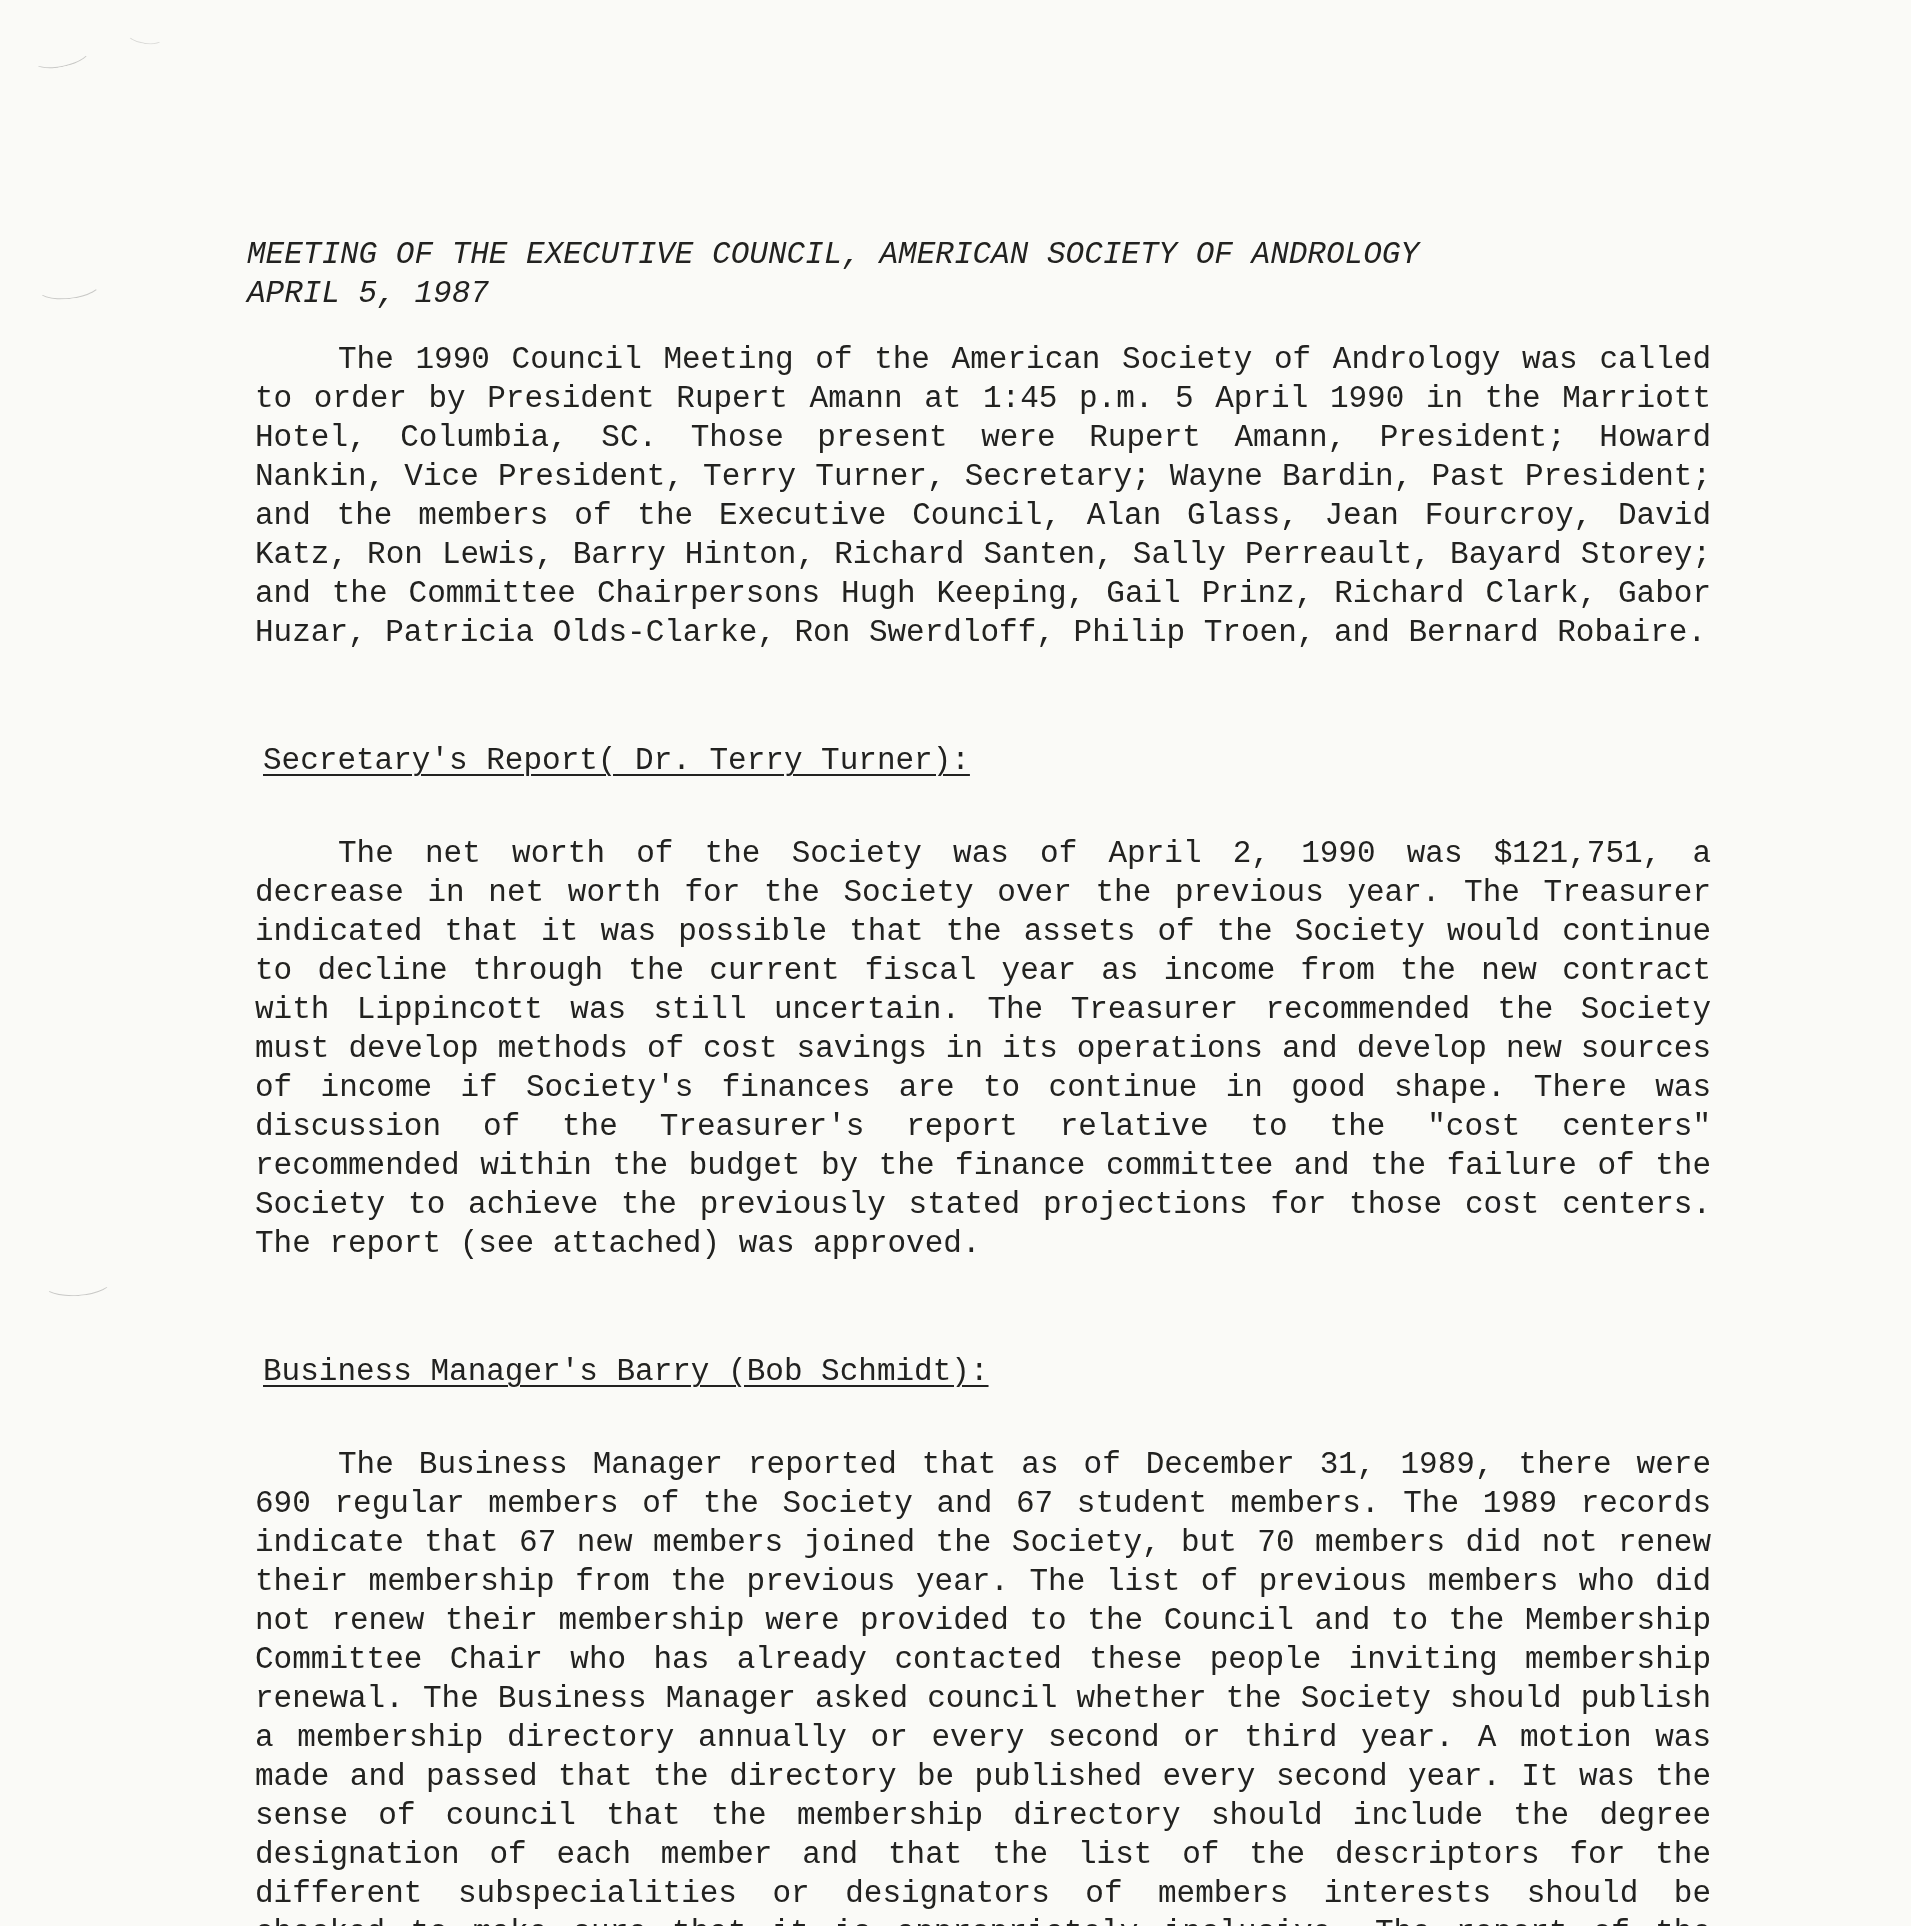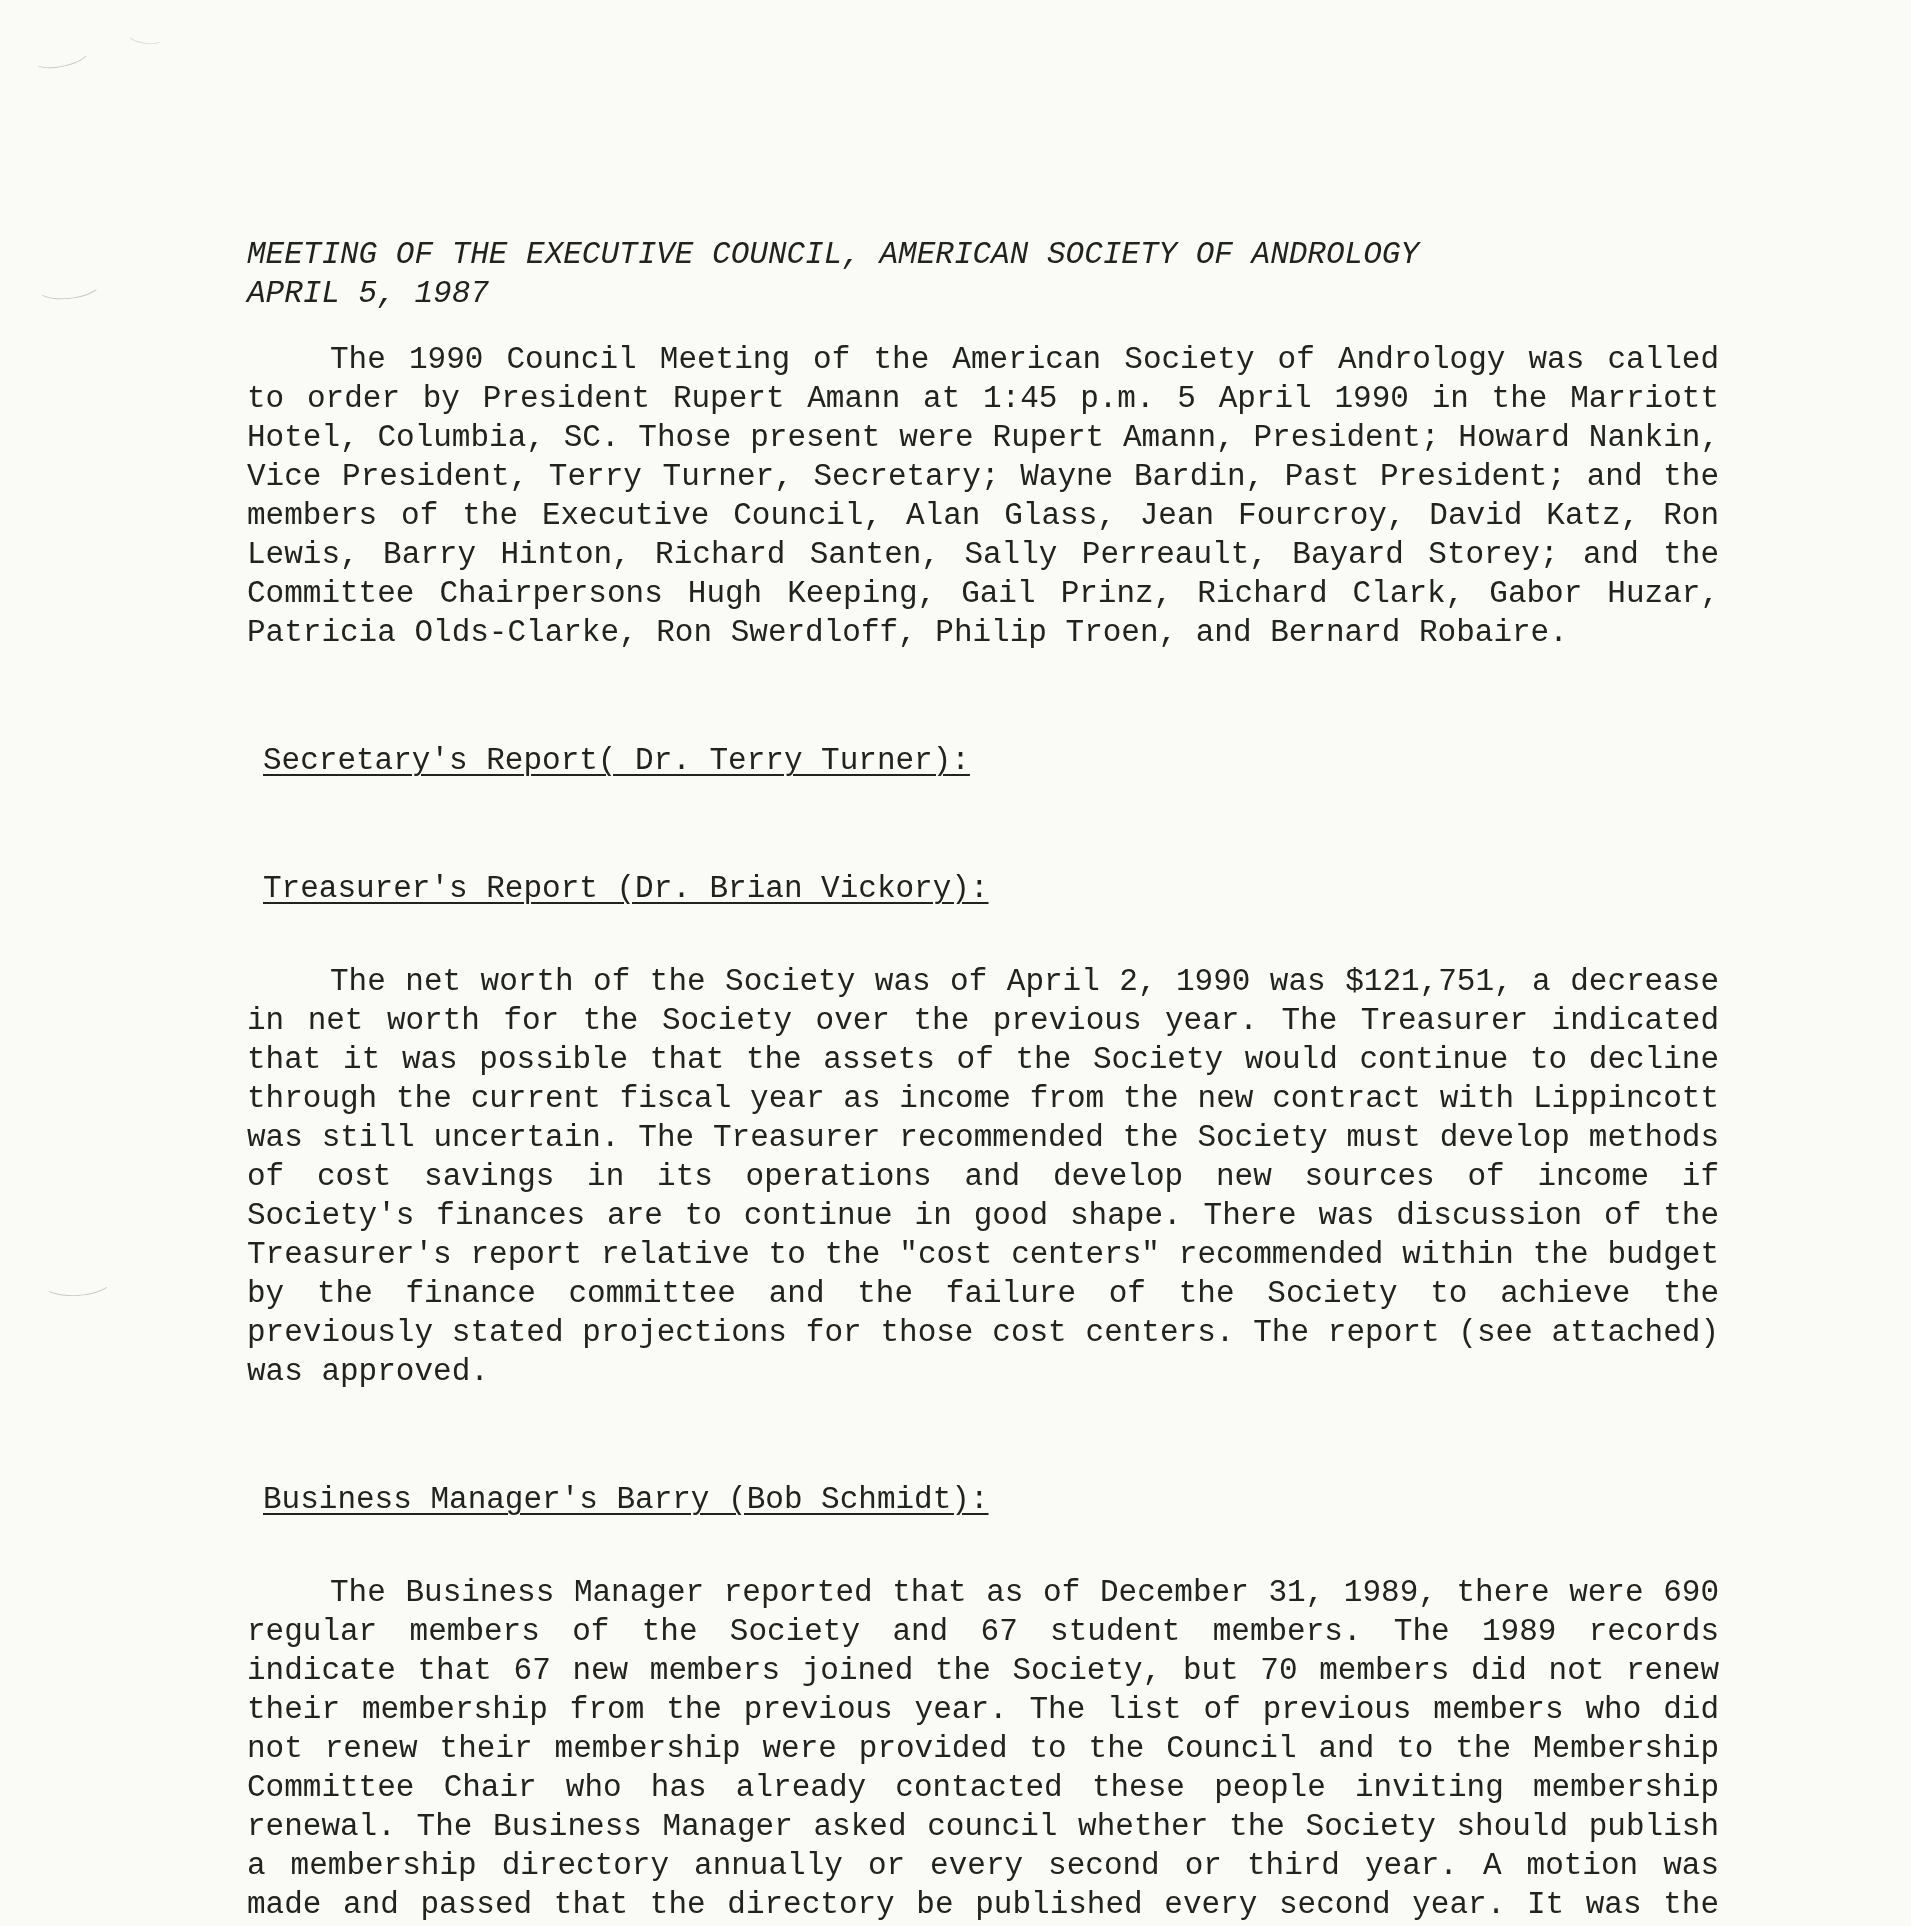--- a/index.html
+++ b/index.html
@@ -46,7 +46,7 @@
     font-style: italic;
   }
   .para {
-    margin: 0;
+    margin: 8px;
     text-align: justify;
   }
   .indent {

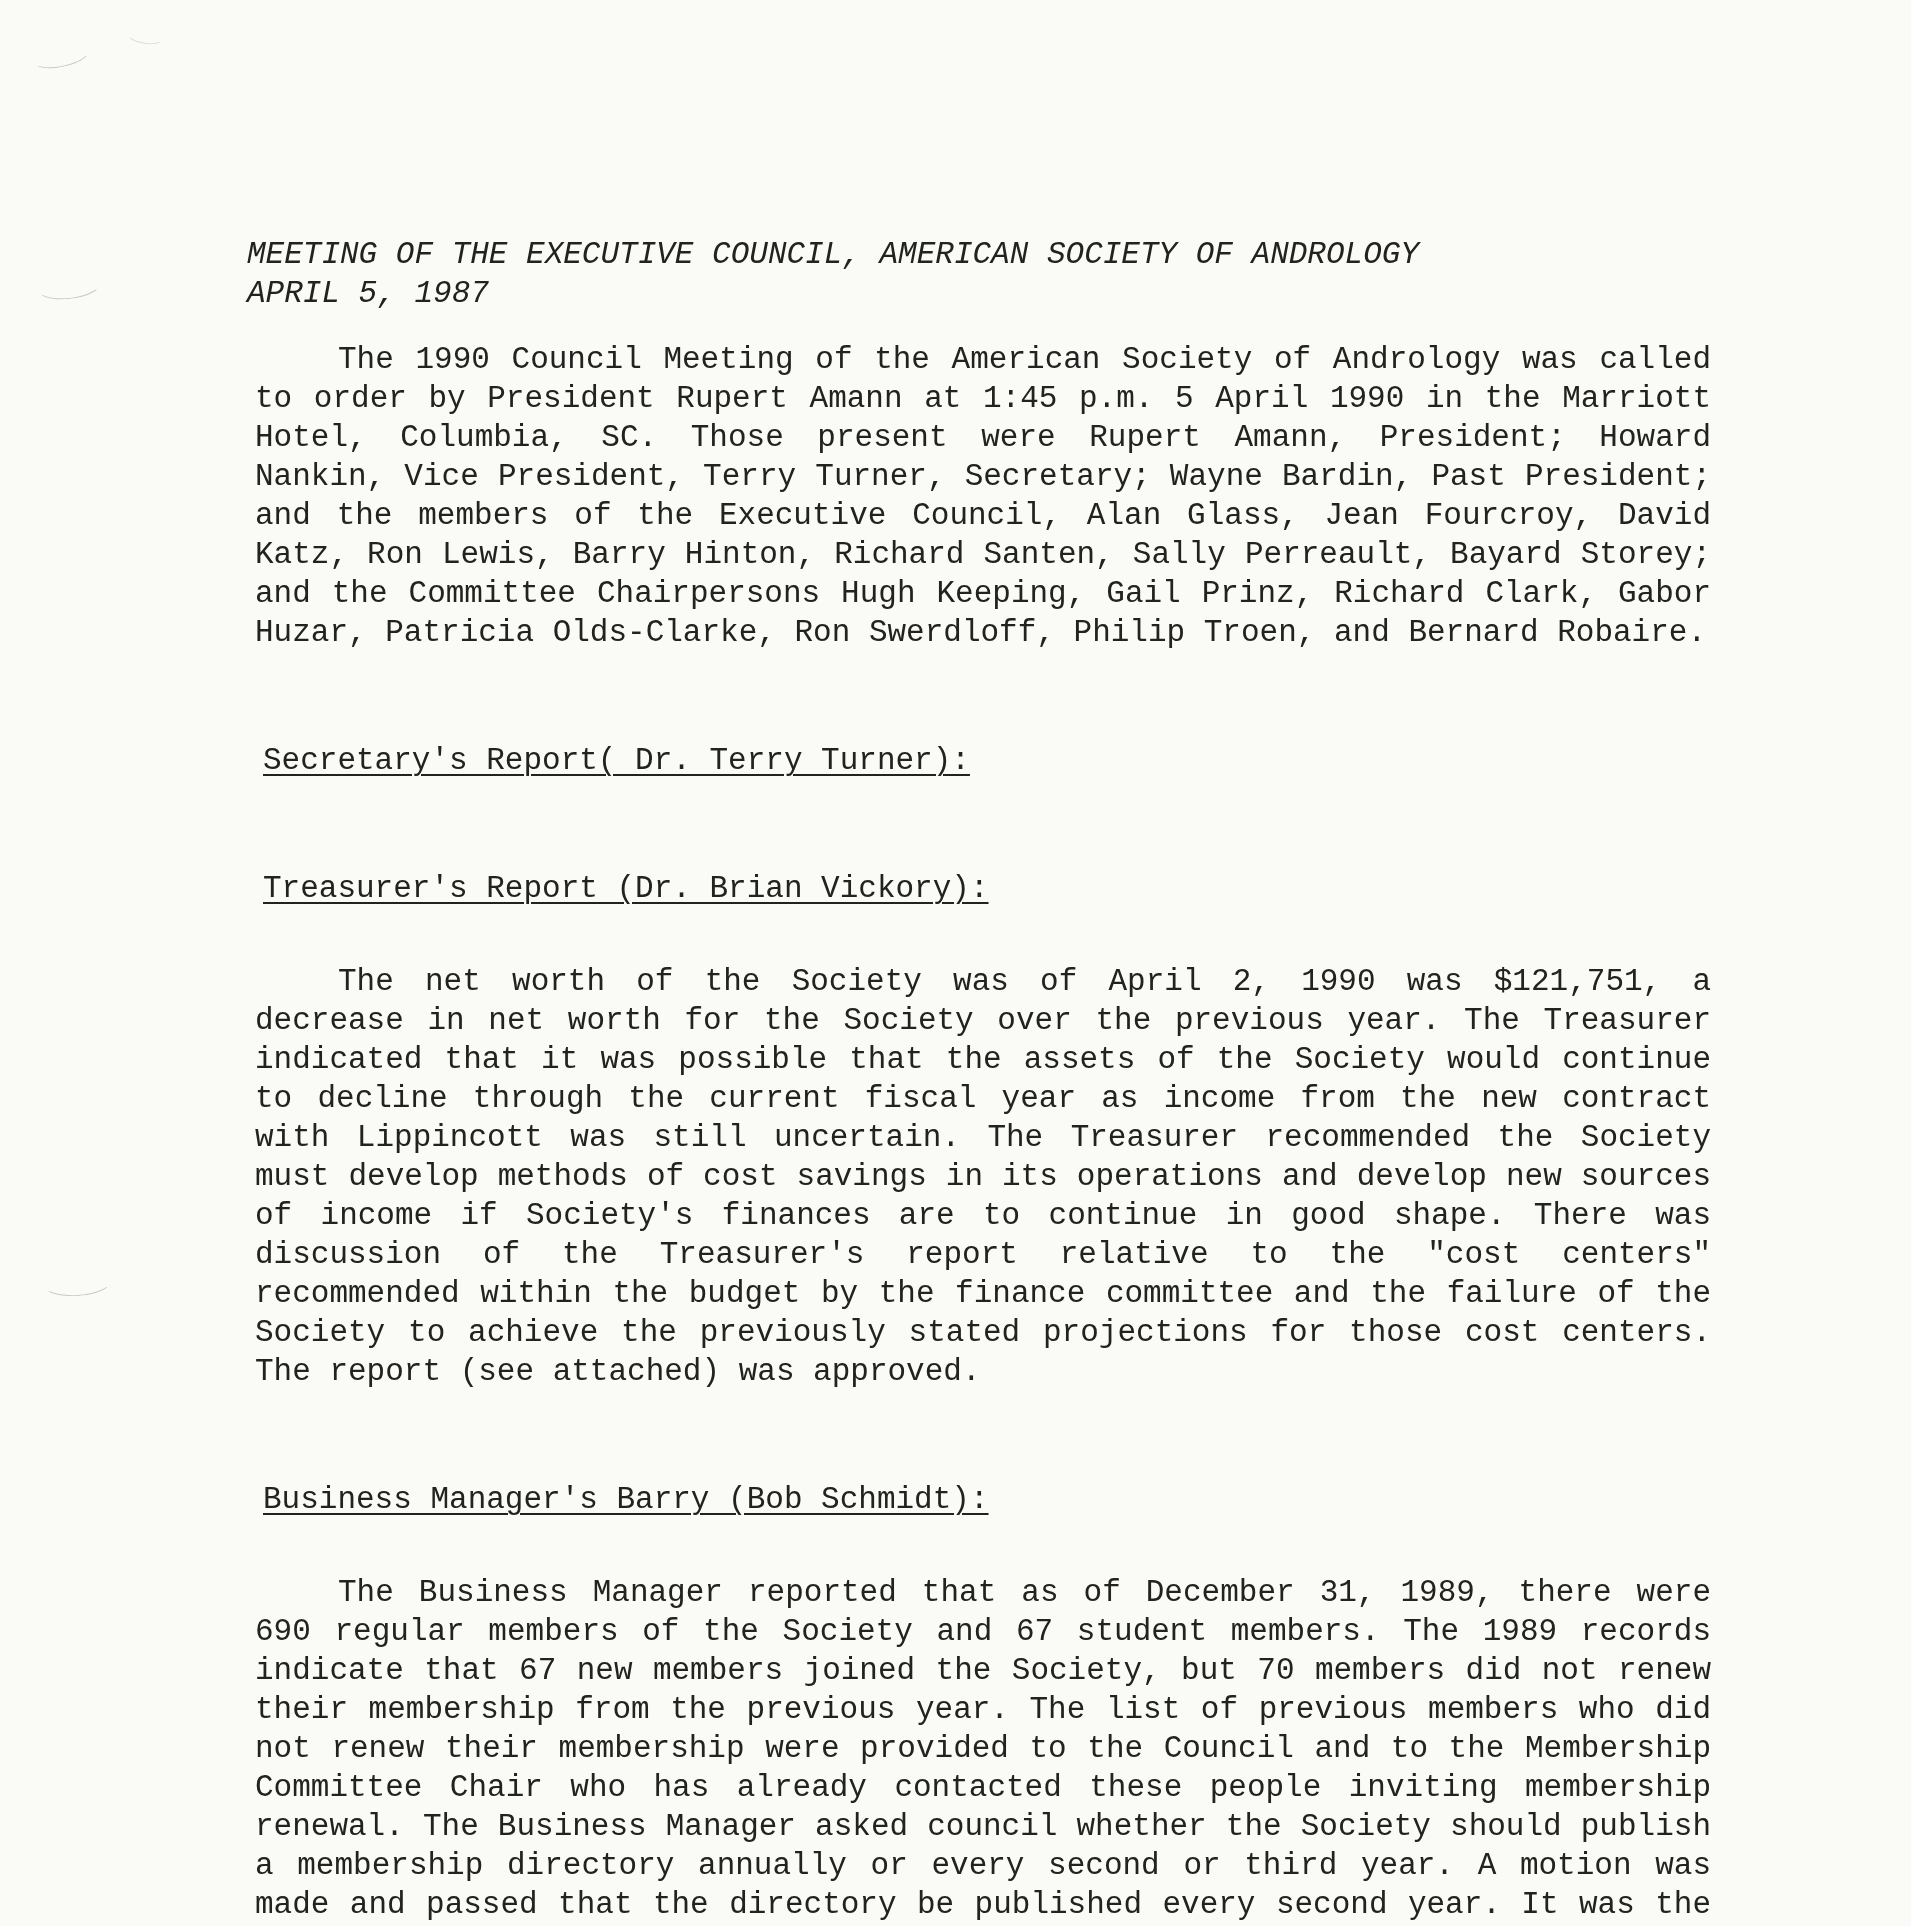--- a/index.html
+++ b/index.html
@@ -85,7 +85,6 @@
 
     <h2 class="section-heading">Secretary's Report( Dr. Terry Turner):</h2>
 
-    <h2 class="section-heading">Treasurer's Report (Dr. Brian Vickory):</h2>
     <p class="para indent">The net worth of the Society was of April 2, 1990 was $121,751, a decrease in net worth for the Society over the previous year.  The Treasurer indicated that it was possible that the assets of the Society would continue to decline through the current fiscal year as income from the new contract with Lippincott was still uncertain.  The Treasurer recommended the Society must develop methods of cost savings in its operations and develop new sources of income if Society's finances are to continue in good shape.  There was discussion of the Treasurer's report relative to the "cost centers" recommended within the budget by the finance committee and the failure of the Society to achieve the previously stated projections for those cost centers.  The report (see attached) was approved.</p>
 
     <h2 class="section-heading">Business Manager's Barry (Bob Schmidt):</h2>

